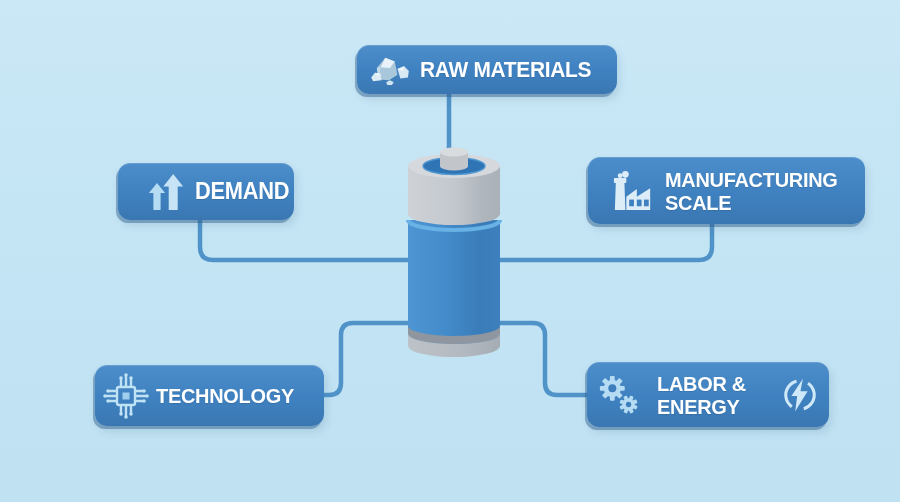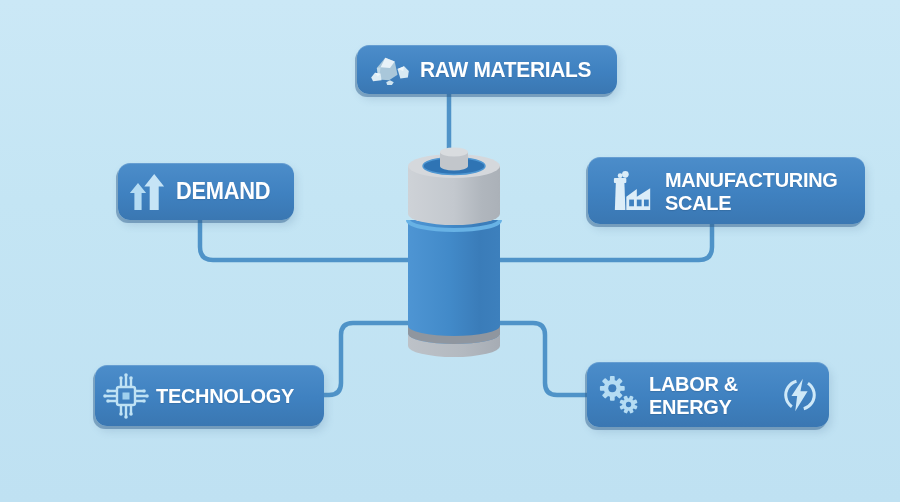--- a/index.html
+++ b/index.html
@@ -47,7 +47,7 @@
   .node-raw   { left: 322px; top: 45px;  width: 248px; height: 49px; padding-left: 12px; gap: 9px; margin-left: 35px; }
   .node-raw .label { font-size: 22px; }
 
-  .node-demand { left: 118px; top: 163px; width: 165px; height: 57px; padding-left: 11px; gap: 11px; }
+  .node-demand { left: 118px; top: 163px; width: 165px; height: 57px; padding-left: 11px; gap: 11px; justify-content: flex-end; }
   .node-demand .label { font-size: 23px; }
 
   .node-mfg   { left: 588px; top: 157px; width: 255px; height: 67px; padding-left: 22px; gap: 9px; }

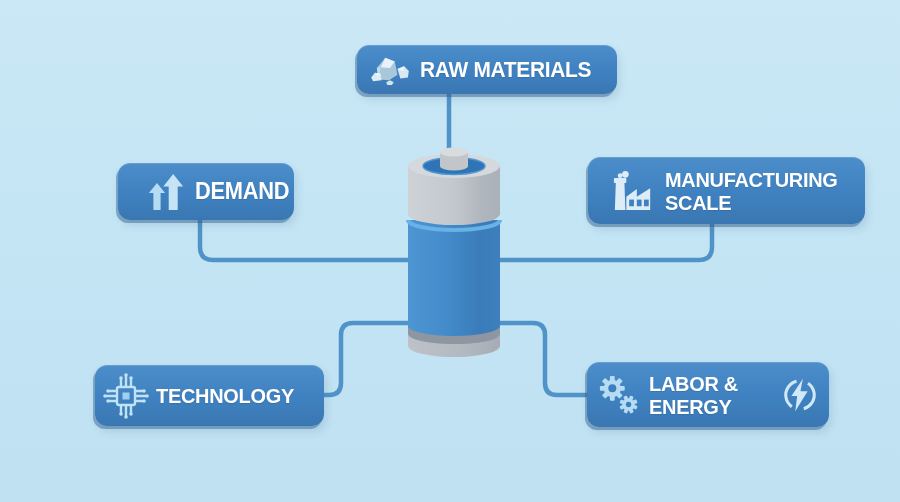--- a/index.html
+++ b/index.html
@@ -56,7 +56,7 @@
   .node-tech  { left: 95px;  top: 365px; width: 222px; height: 61px; padding-left: 7px; gap: 6px; }
   .node-tech .label { font-size: 21px; }
 
-  .node-labor { left: 587px; top: 362px; width: 222px; height: 65px; padding-left: 10px; padding-right: 10px; gap: 8px; }
+  .node-labor { left: 587px; top: 362px; width: 222px; height: 65px; padding-left: 10px; padding-right: 10px; gap: 16px; }
   .node-labor .label { font-size: 21px; }
   .node-labor .icon-right { margin-left: auto; }
 </style>

